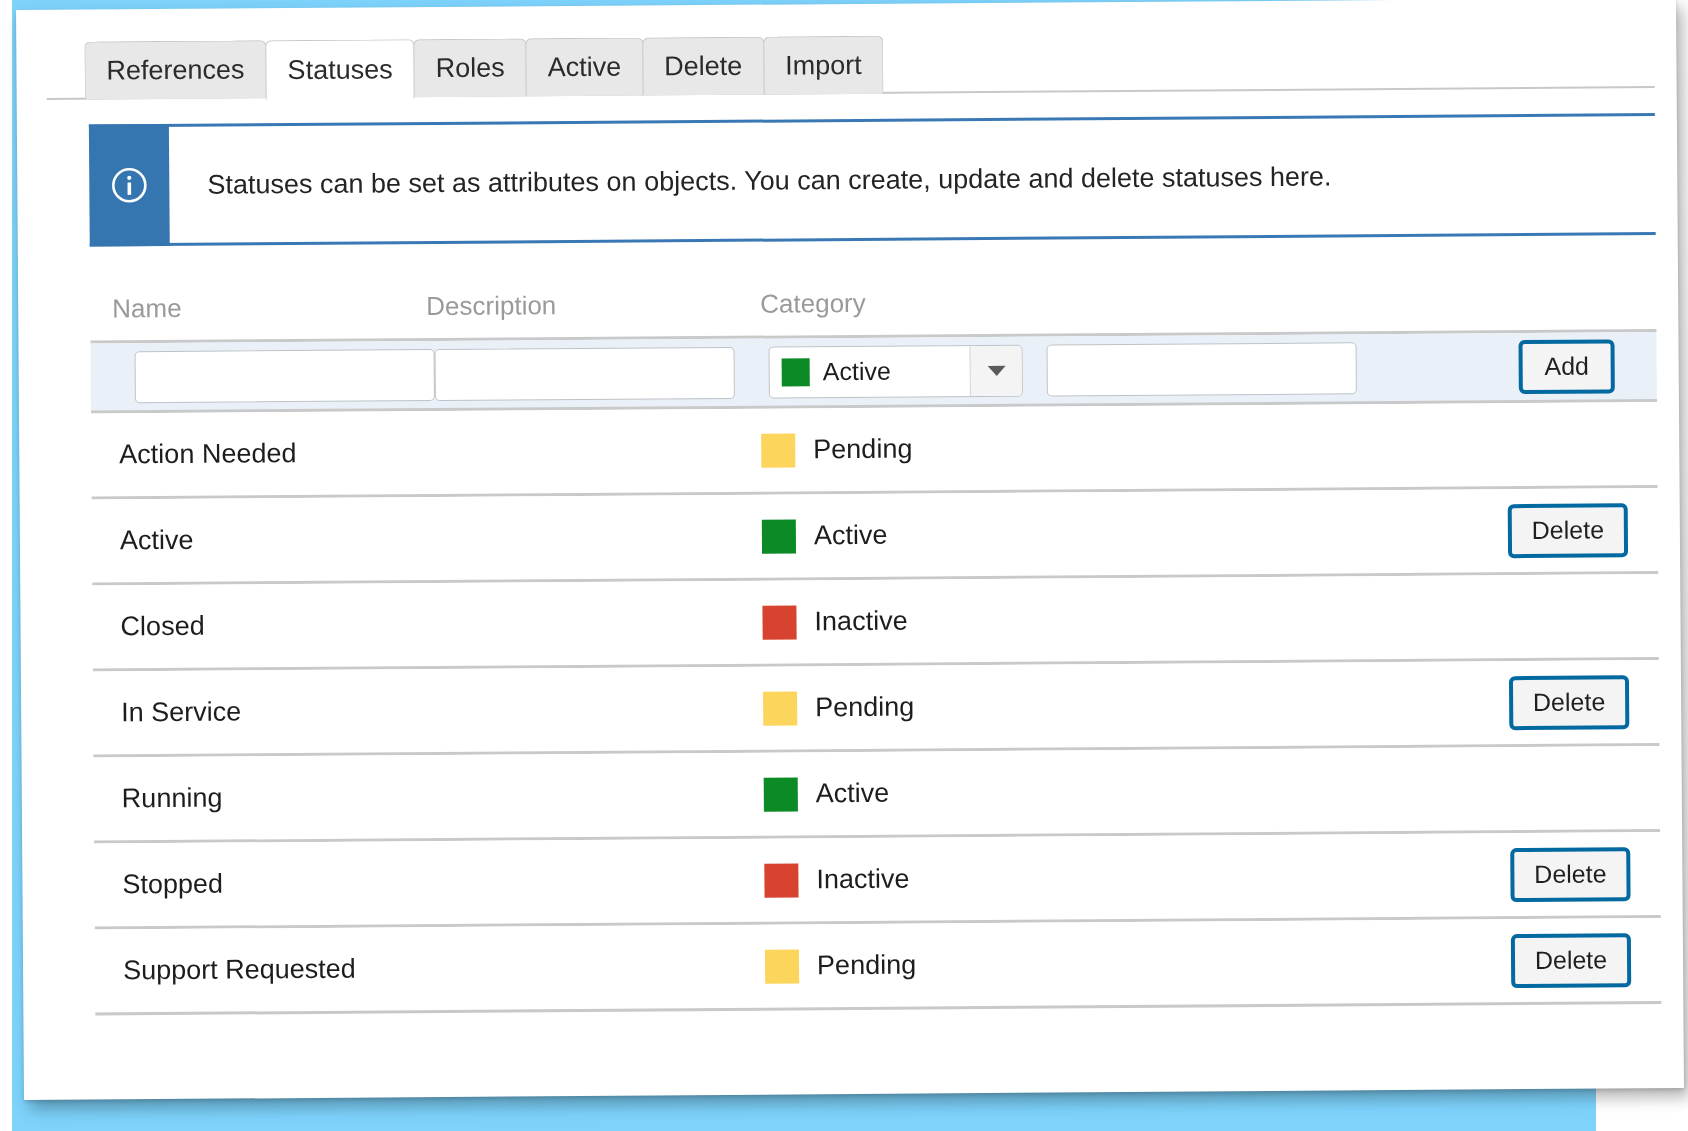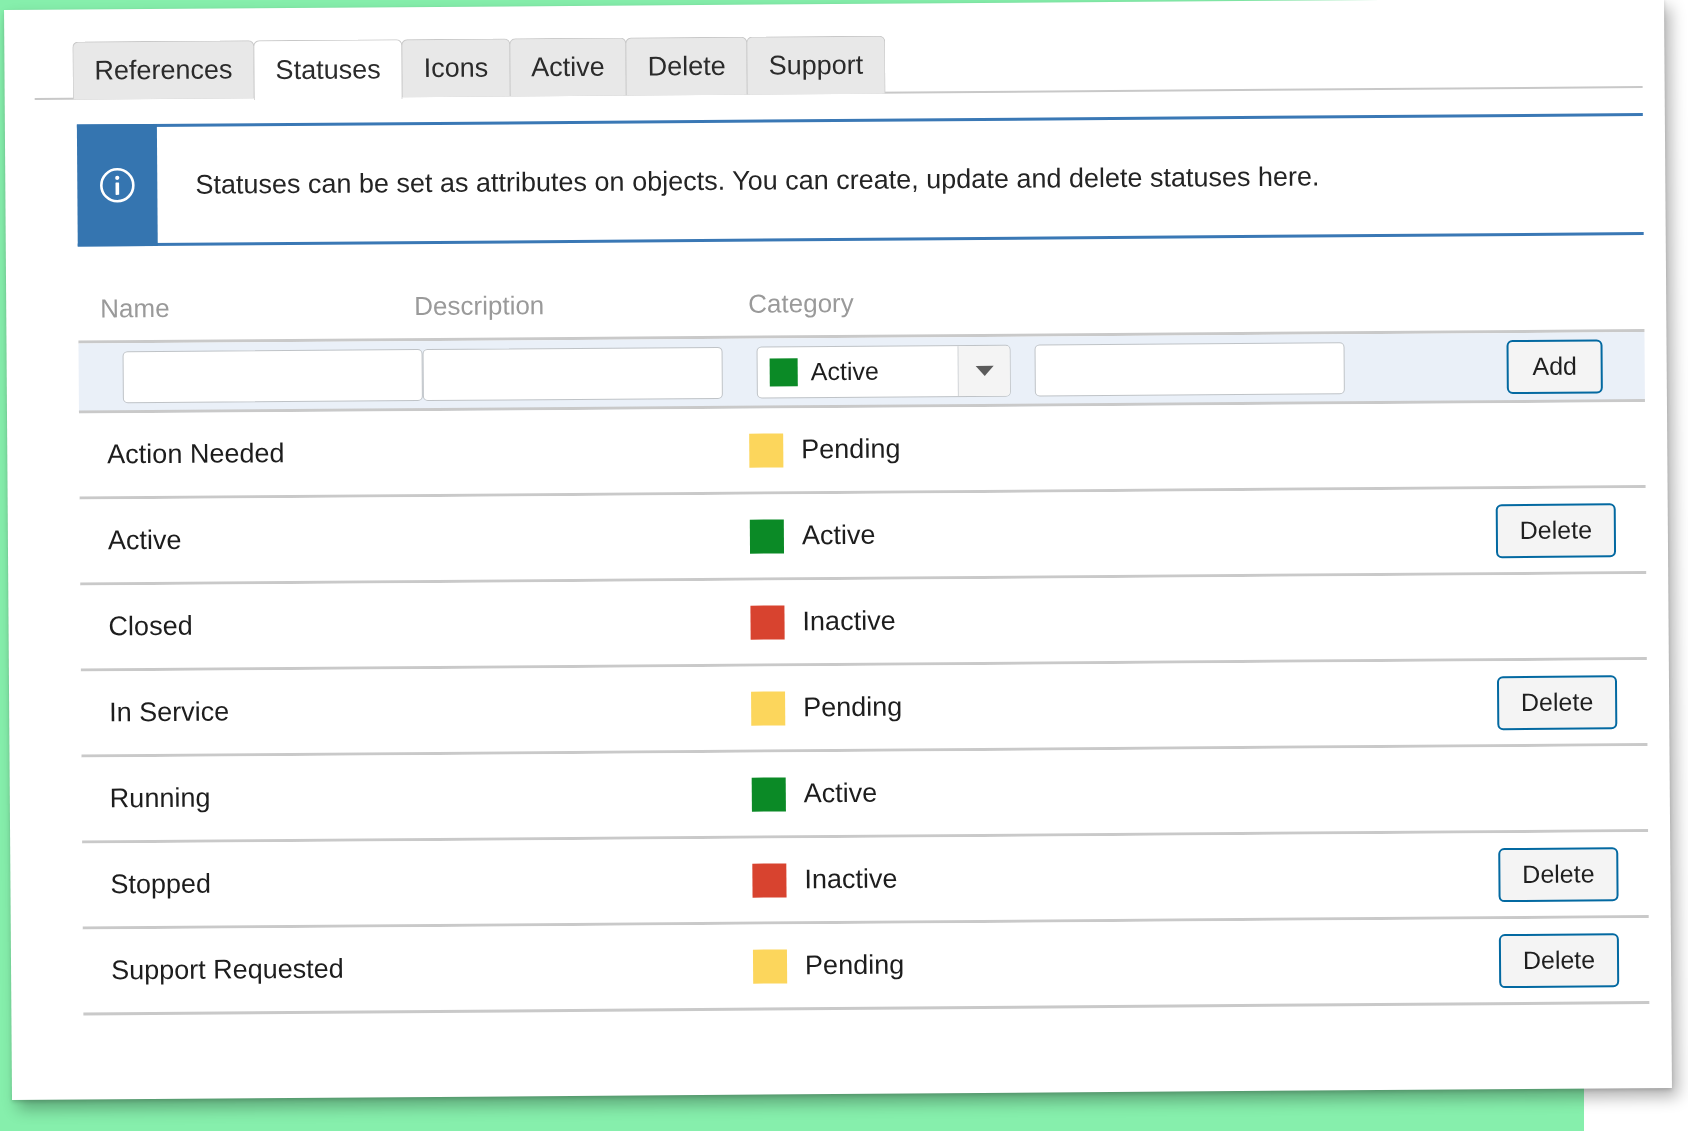--- a/index.html
+++ b/index.html
@@ -16,7 +16,8 @@
     position: relative;
     width: 1584px;
     height: 1131px;
-    background: #86efac;
+    background: #7dd3fc;
+    margin-left: 12px;
   }
 
   #card-rotator {

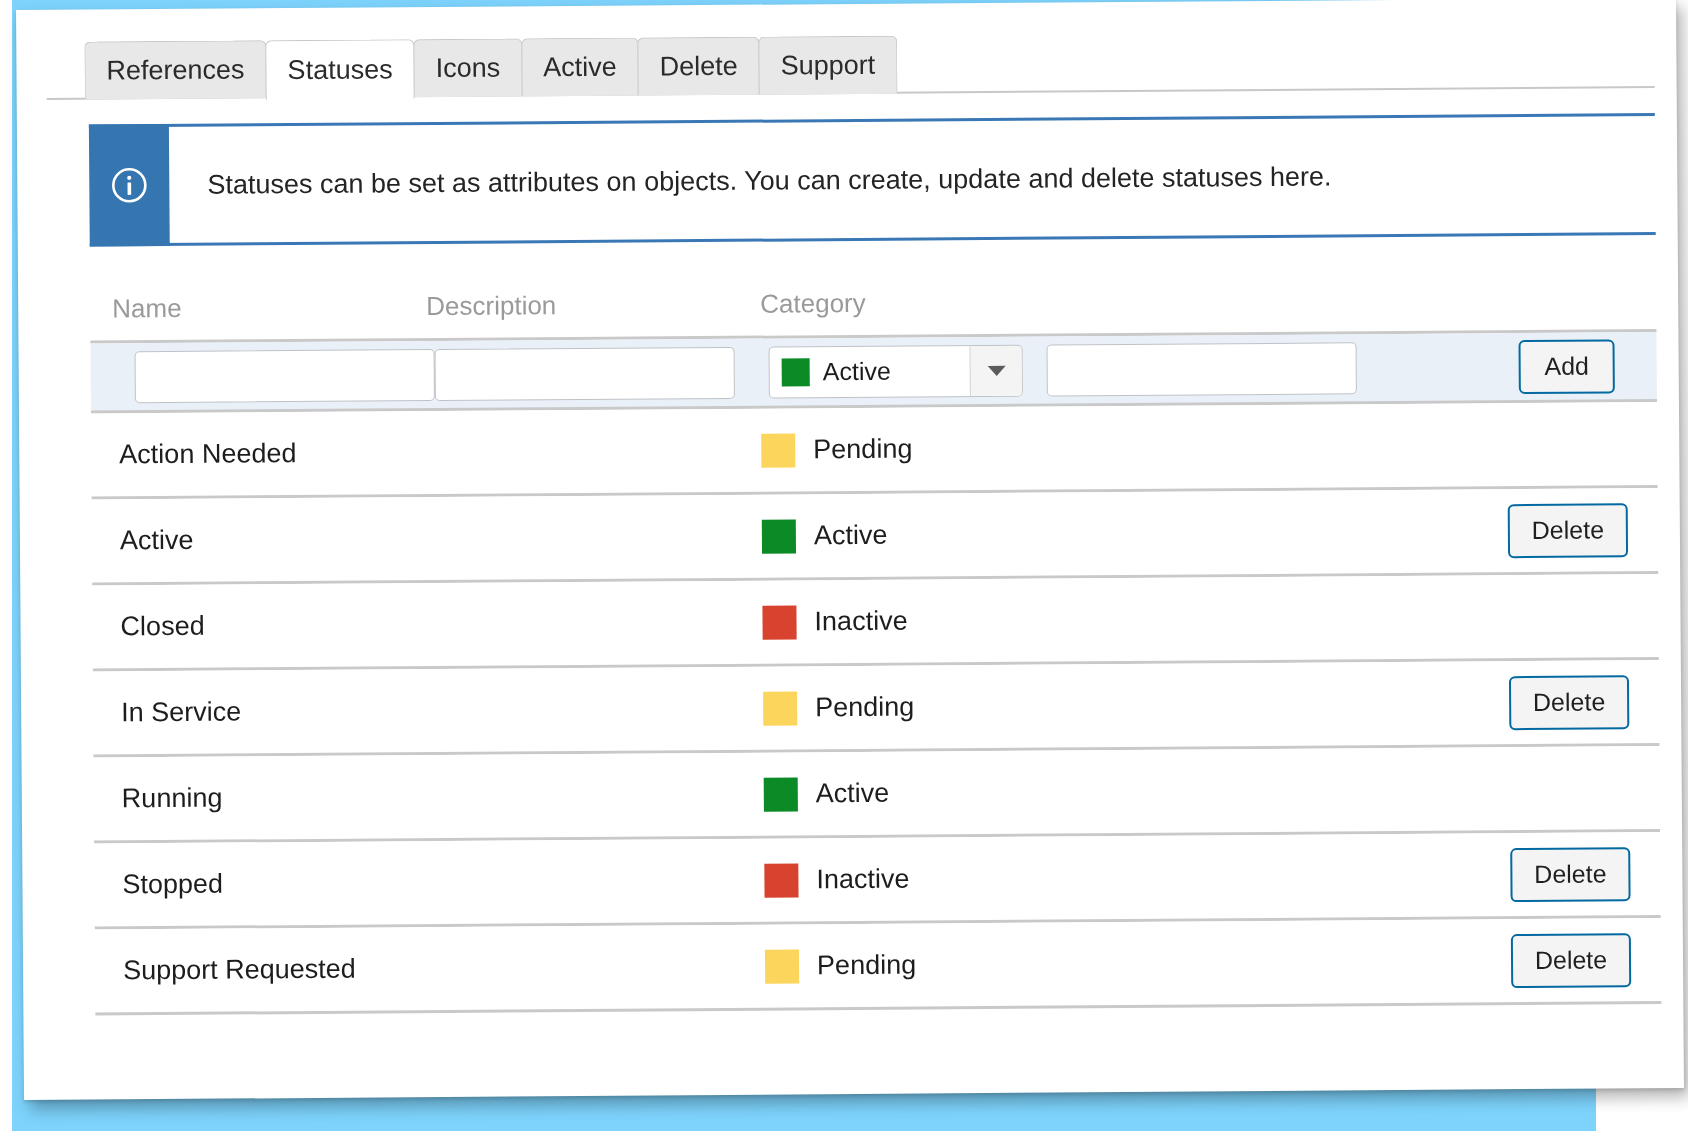--- a/index.html
+++ b/index.html
@@ -265,7 +265,7 @@
         <div id="tabs-host" style="display:flex;align-items:flex-end;">
             <div class="tab">References</div>
             <div class="tab active">Statuses</div>
-            <div class="tab">Icons</div>
+            <div class="tab">Roles</div>
             <div class="tab">Active</div>
             <div class="tab">Delete</div>
             <div class="tab">Support</div>

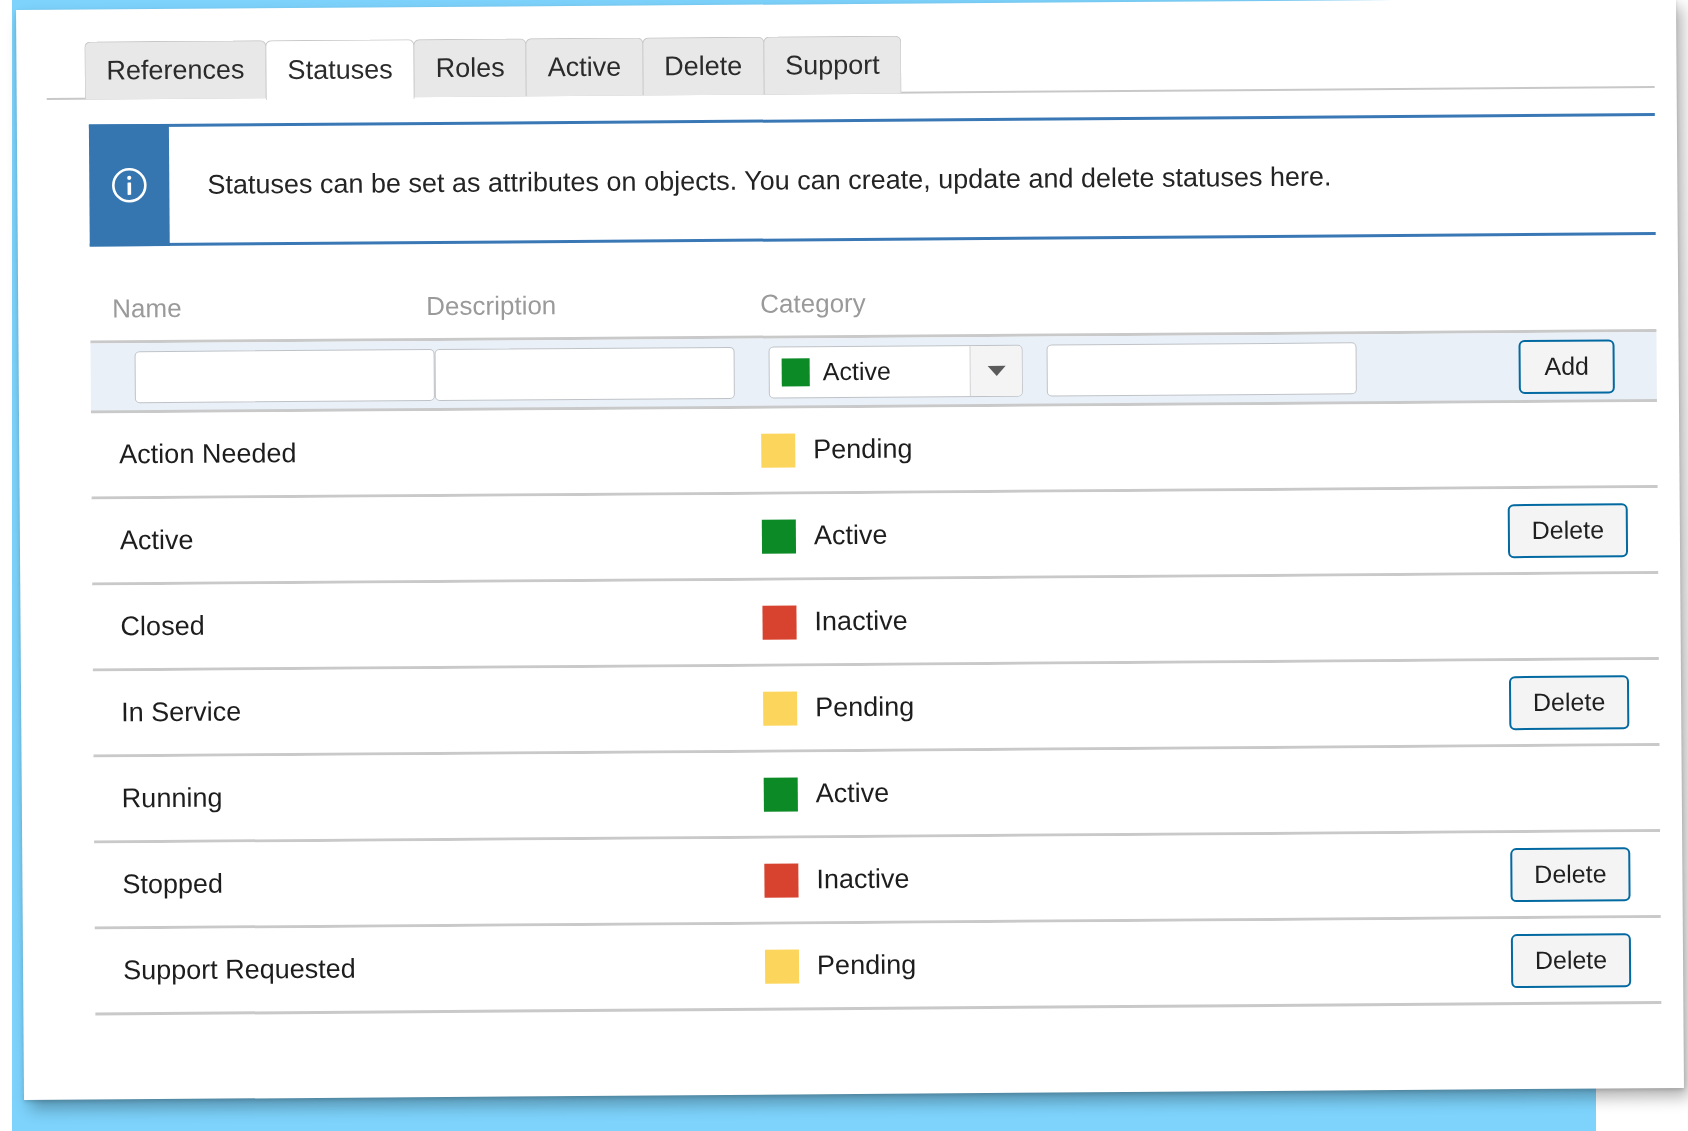--- a/index.html
+++ b/index.html
@@ -268,7 +268,7 @@
             <div class="tab">Roles</div>
             <div class="tab">Active</div>
             <div class="tab">Delete</div>
-            <div class="tab">Support</div>
+            <div class="tab">Import</div>
           </div>
       </div>
 

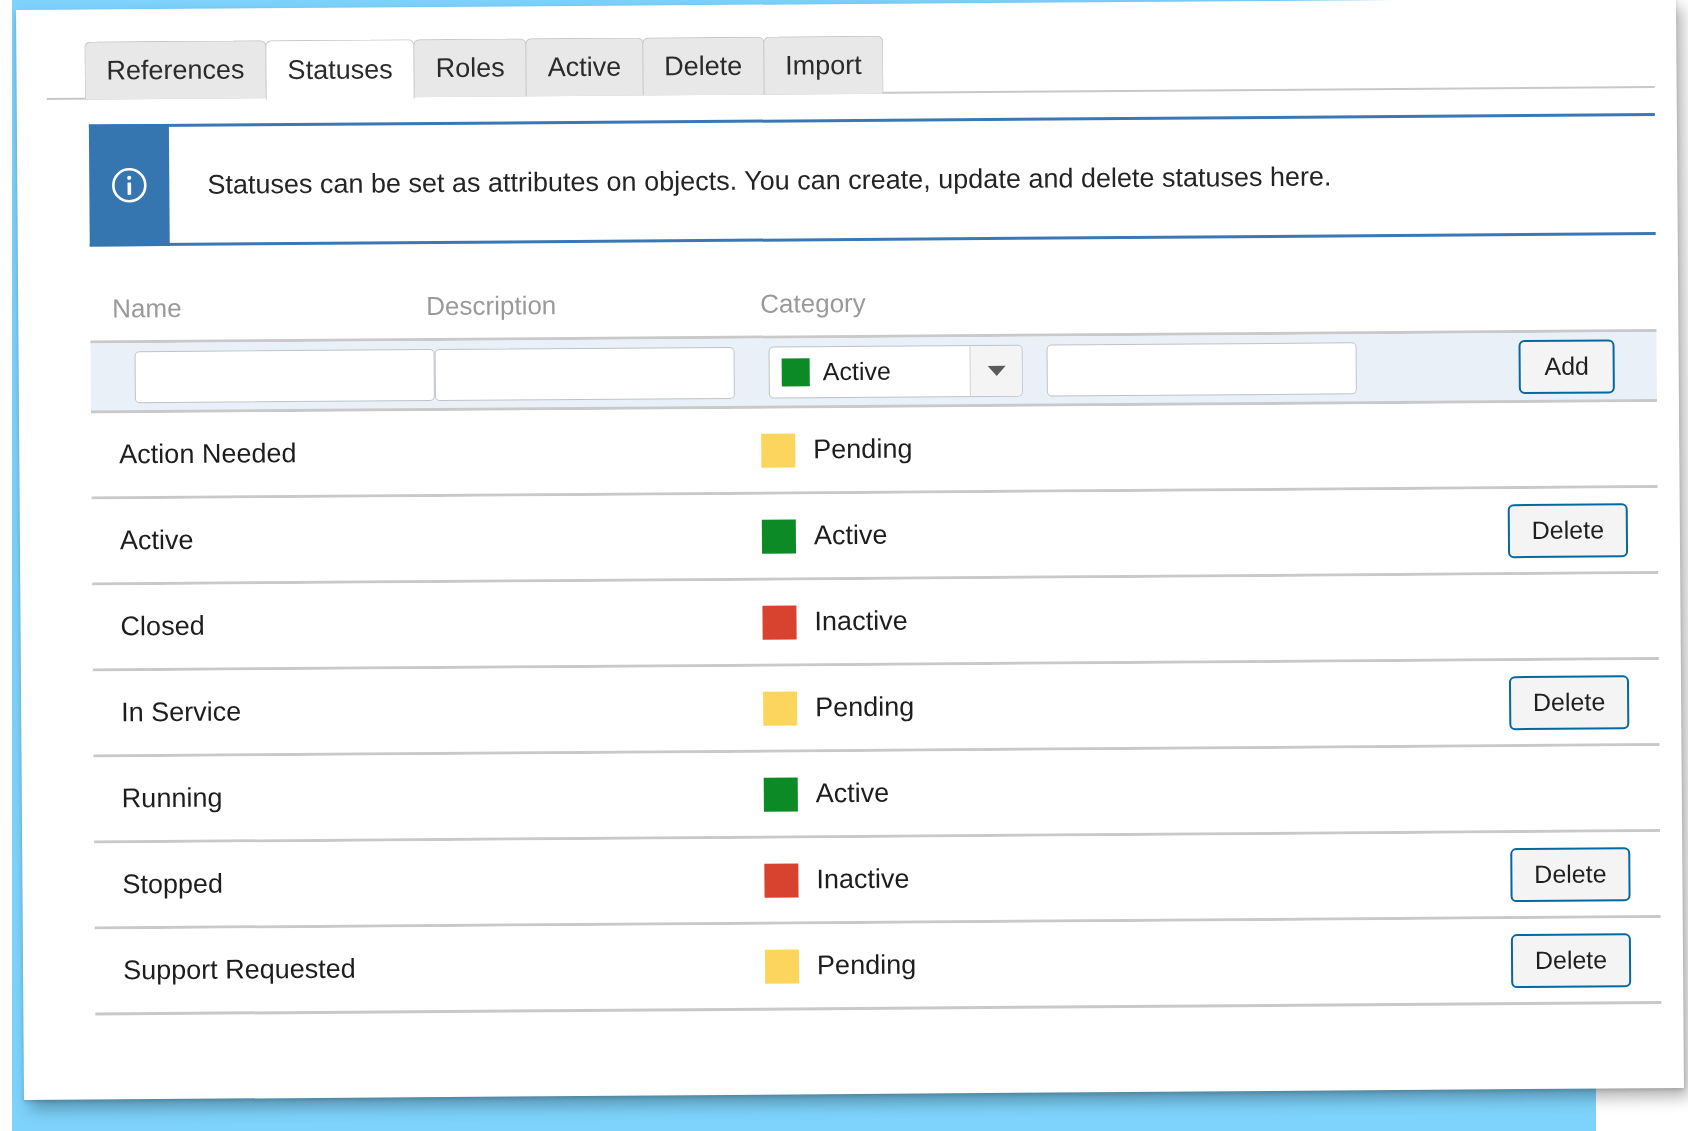--- a/index.html
+++ b/index.html
@@ -207,7 +207,7 @@
     font-family: "Liberation Sans", sans-serif;
     color: #1f1f1f;
     background: #f4f4f4;
-    border: 2px solid #0369a1;
+    border: 4px solid #0369a1;
     border-radius: 6px;
     cursor: pointer;
   }

